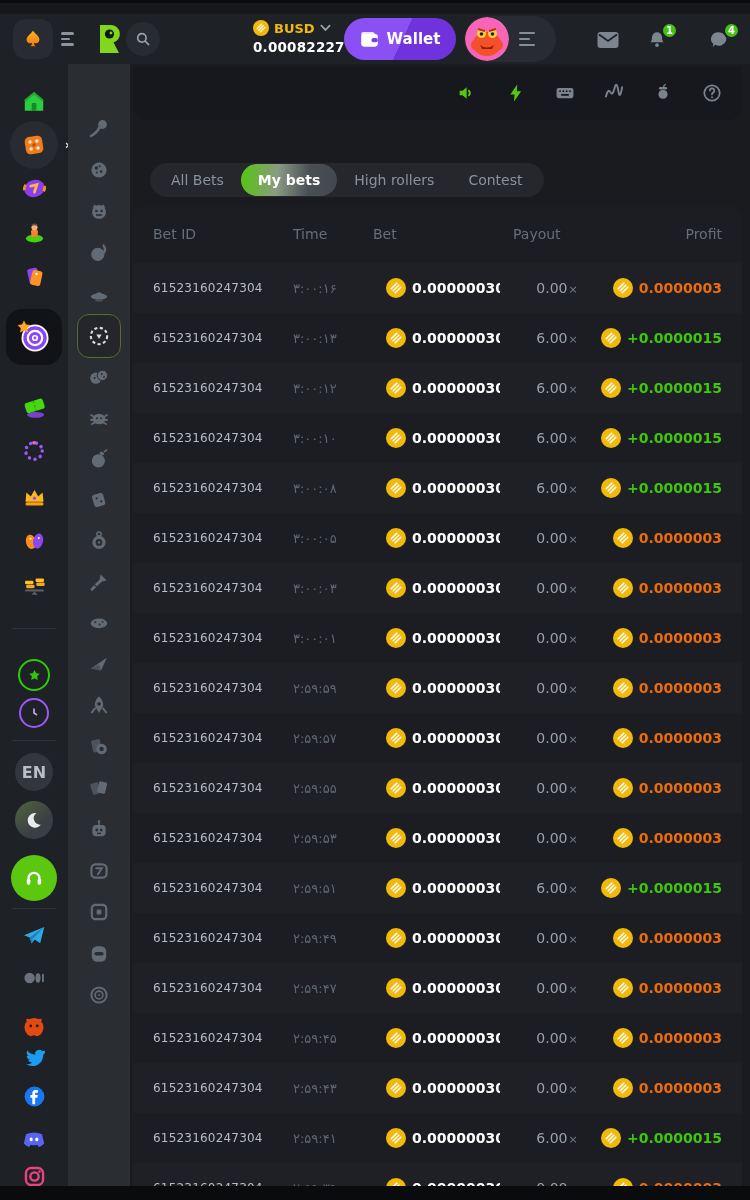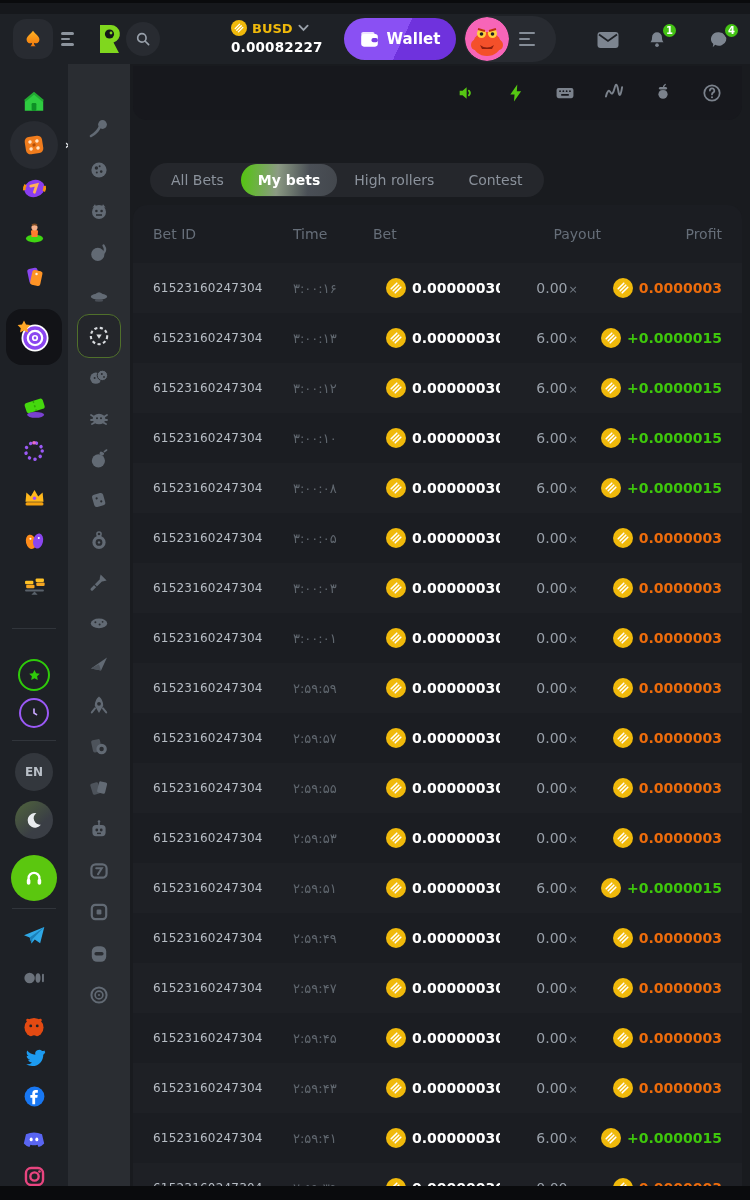--- a/index.html
+++ b/index.html
@@ -25,7 +25,7 @@
   .sb-toggle i:nth-child(1){width:13px}.sb-toggle i:nth-child(2){width:9px}.sb-toggle i:nth-child(3){width:13px}
   .logo { left:96px; top:9px; width:28px; height:32px; }
   .search-btn { left:126px; top:8px; width:34px; height:34px; border-radius:50%; background:#282b31; }
-  .currency { left:231px; top:5px; width:100px; }
+  .currency { left:253px; top:5px; width:100px; }
   .currency .row1 { display:flex; align-items:center; gap:5px; height:18px; }
   .currency .code { color:#f0b90b; font-size:13px; font-weight:bold; }
   .currency .bal { color:#fff; font-size:13.5px; font-weight:bold; margin-top:2px; letter-spacing:.2px; }

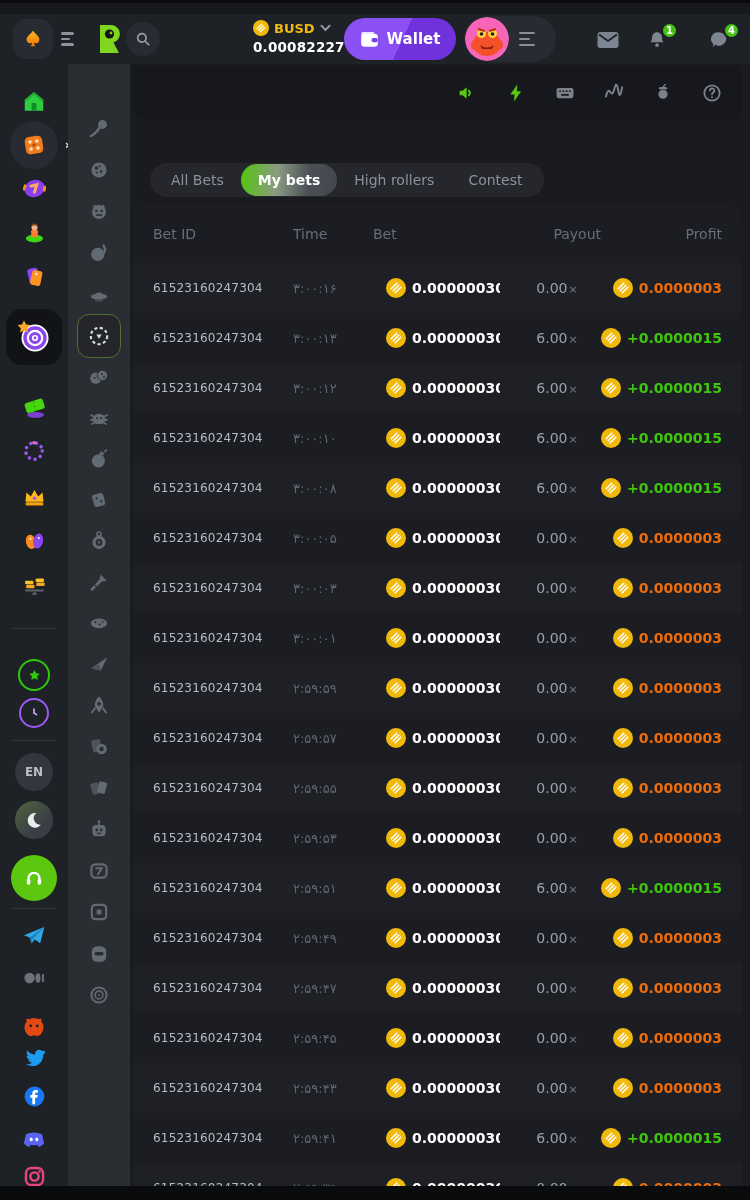--- a/index.html
+++ b/index.html
@@ -80,7 +80,7 @@
   .t-head, .t-row { display:grid; grid-template-columns:140px 80px 140px 88px 1fr; align-items:center; padding:0 20px; }
   .t-head { height:58px; }
   .t-head span { color:#666e79; font-size:14px; }
-  .t-head .c2{ text-align:left } .t-head .c3{ text-align:left } .t-head .c4{ text-align:right } .t-head .c5{ text-align:right }
+  .t-head .c2{ text-align:left } .t-head .c3{ text-align:left } .t-head .c4{ text-align:left } .t-head .c5{ text-align:right }
   .t-row { height:50px; }
   .t-row:nth-child(odd) { background:rgba(255,255,255,0.015); }
   .cell-betid { color:#b7bdc5; font-size:12px; letter-spacing:.2px; }

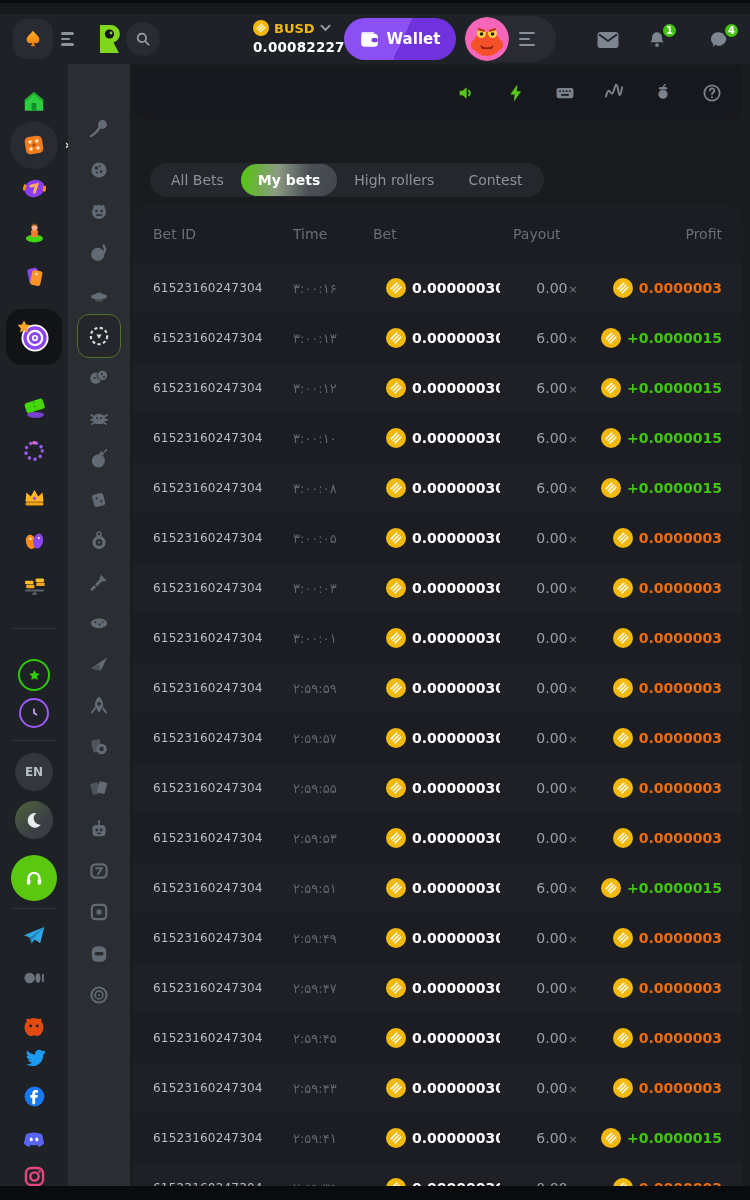--- a/index.html
+++ b/index.html
@@ -52,7 +52,7 @@
   .dice-chevron { position:absolute; right:-12px; top:16px; color:#e8ebee; font-size:13px; font-weight:bold; }
   .dart-tile { width:56px; height:56px; border-radius:16px; background:#121317; display:flex; align-items:center; justify-content:center; }
   .circ { border-radius:50%; display:flex; align-items:center; justify-content:center; }
-  .lang { width:38px; height:38px; background:#33373d; color:#b9bfc7; font-size:12px; font-weight:bold; }
+  .lang { width:38px; height:38px; background:#33373d; color:#b9bfc7; font-size:16px; font-weight:bold; }
   .moon-c { width:38px; height:38px; background:linear-gradient(140deg,#50653c 0%,#3a3e45 65%); }
   .headset-c { width:46px; height:46px; background:#5bc70f; }
   .star-c { width:32px; height:32px; border:2px solid #2fcb0a; background:transparent; }

